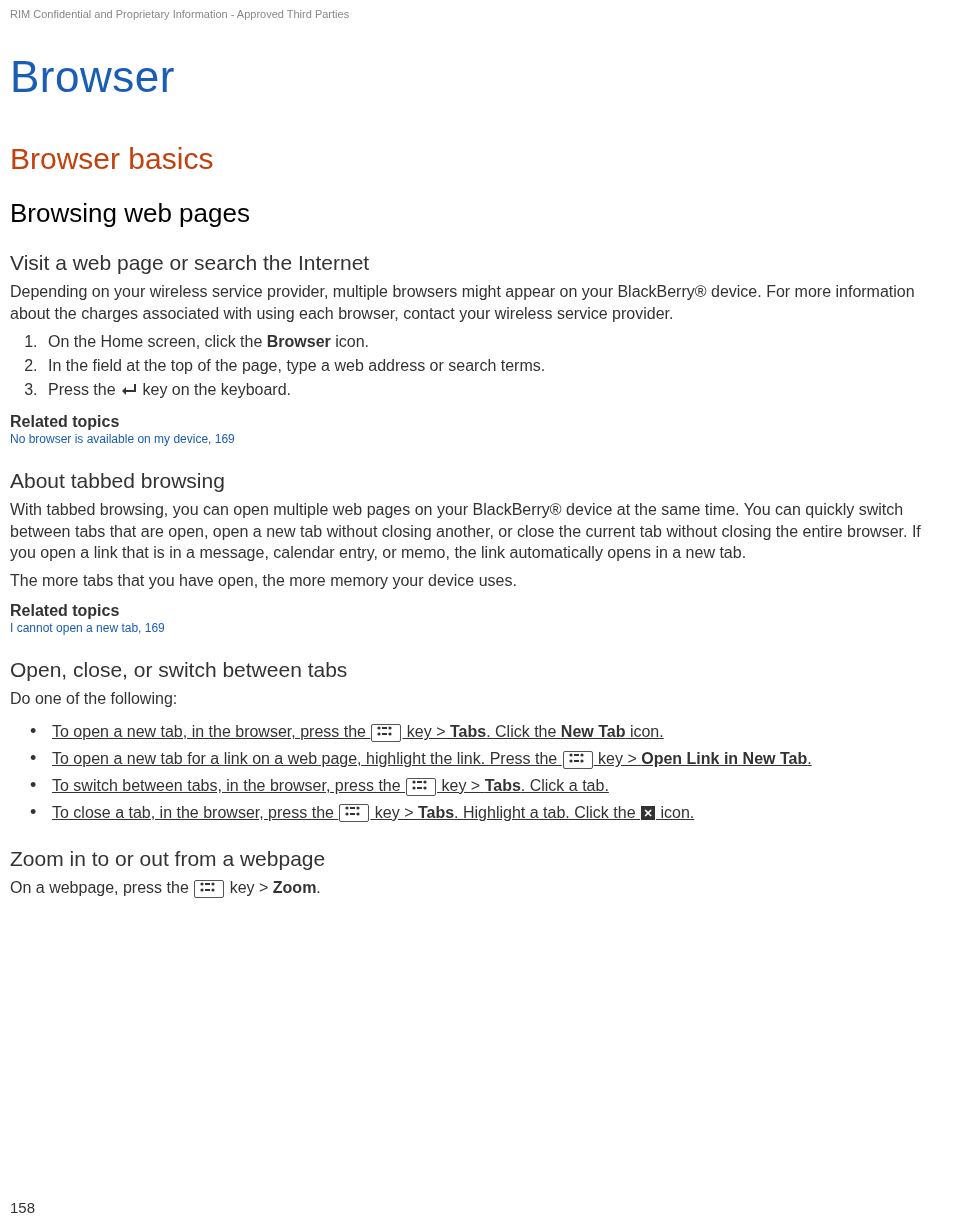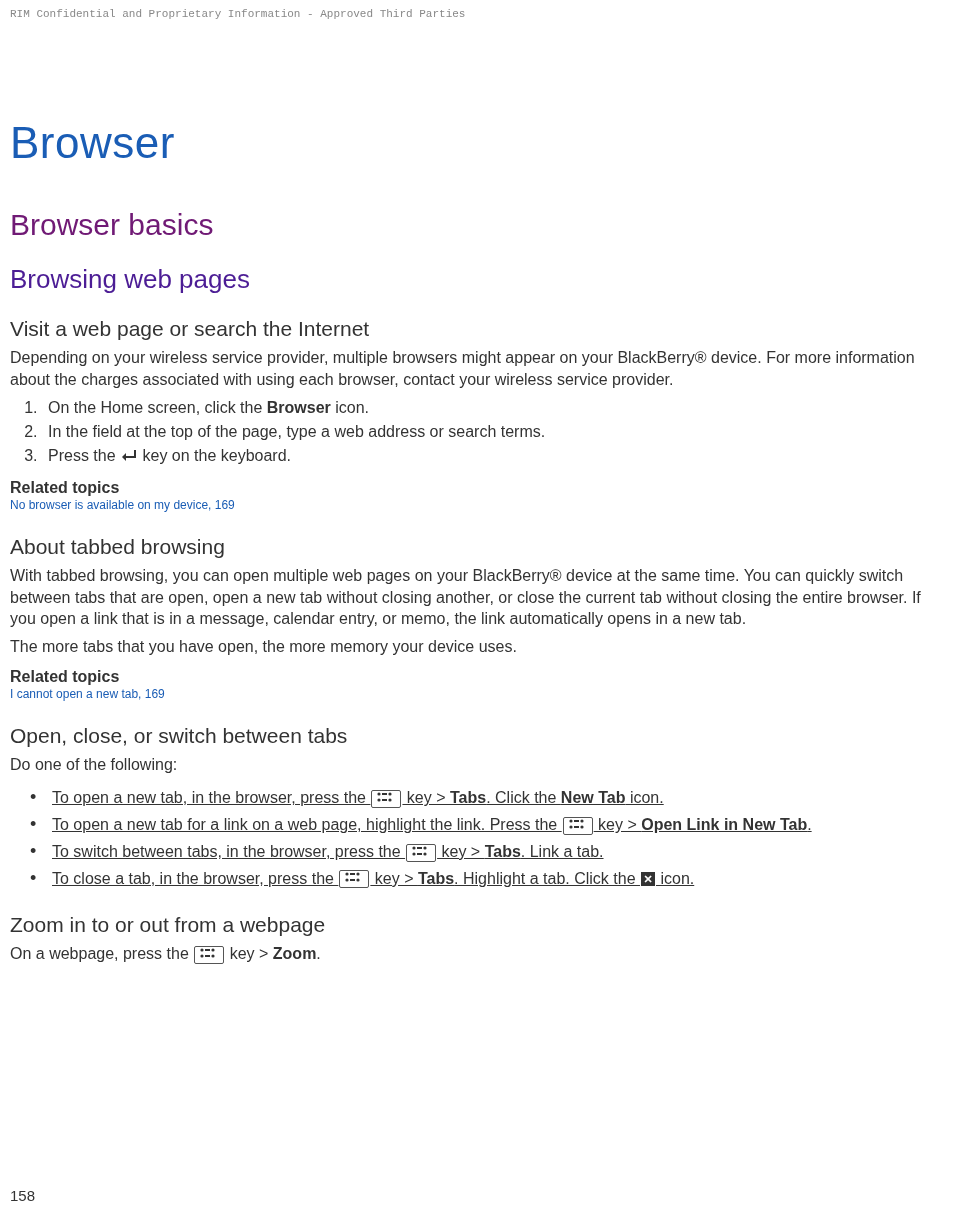--- a/index.html
+++ b/index.html
@@ -18,8 +18,7 @@
   .confidential {
     font-size: 11px;
     color: #888;
-    margin-bottom: 98px;
-    font-family: Liberation Mono, monospace;
+    margin-bottom: 32px;
   }
   h1.title {
     font-family: "Trebuchet MS", "Segoe UI", sans-serif;

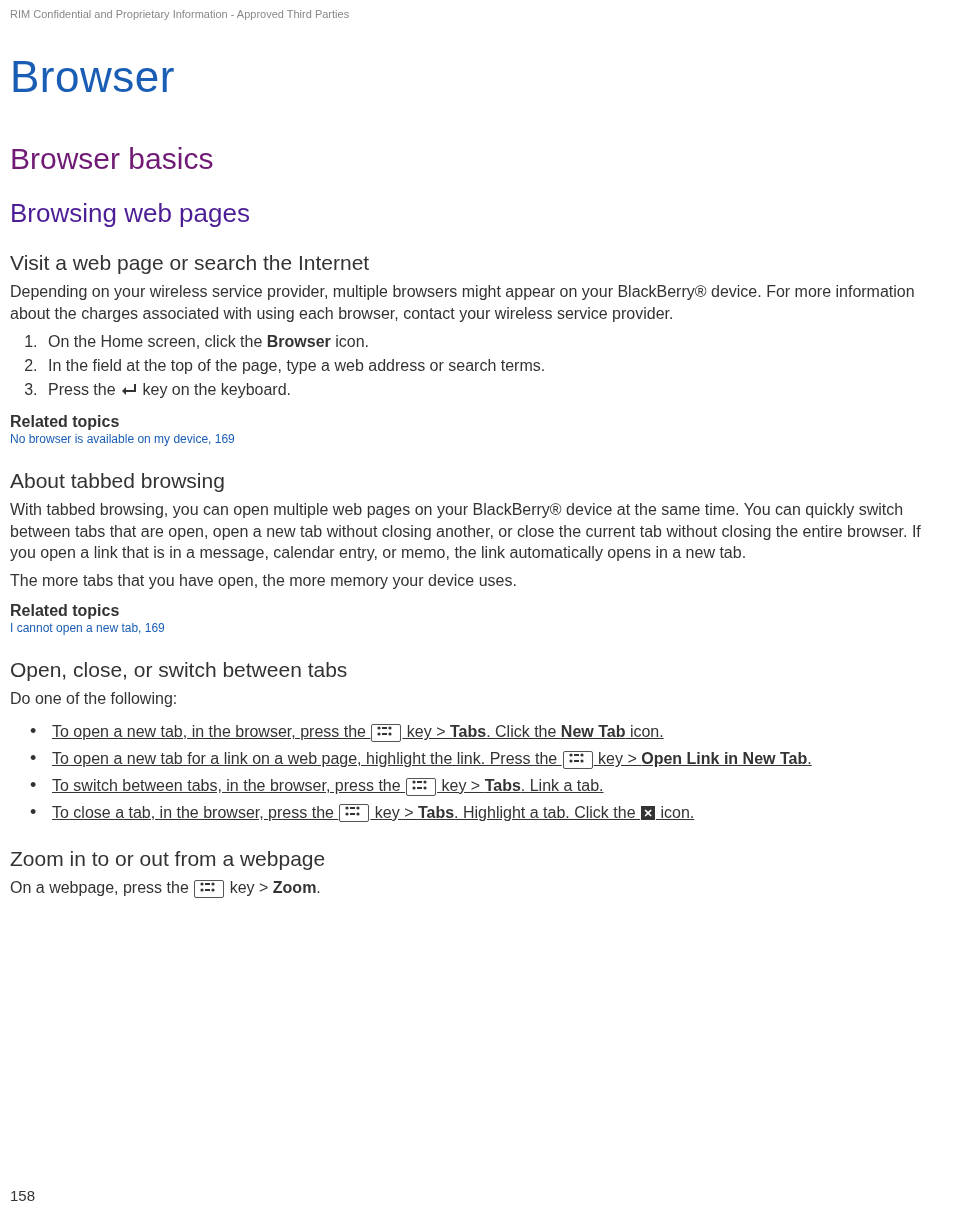--- a/index.html
+++ b/index.html
@@ -31,7 +31,7 @@
   h2.section {
     font-family: "Trebuchet MS", "Segoe UI", sans-serif;
     font-weight: 400;
-    color: #701a75;
+    color: #c2410c;
     font-size: 30px;
     margin: 30px 0 22px 0;
   }

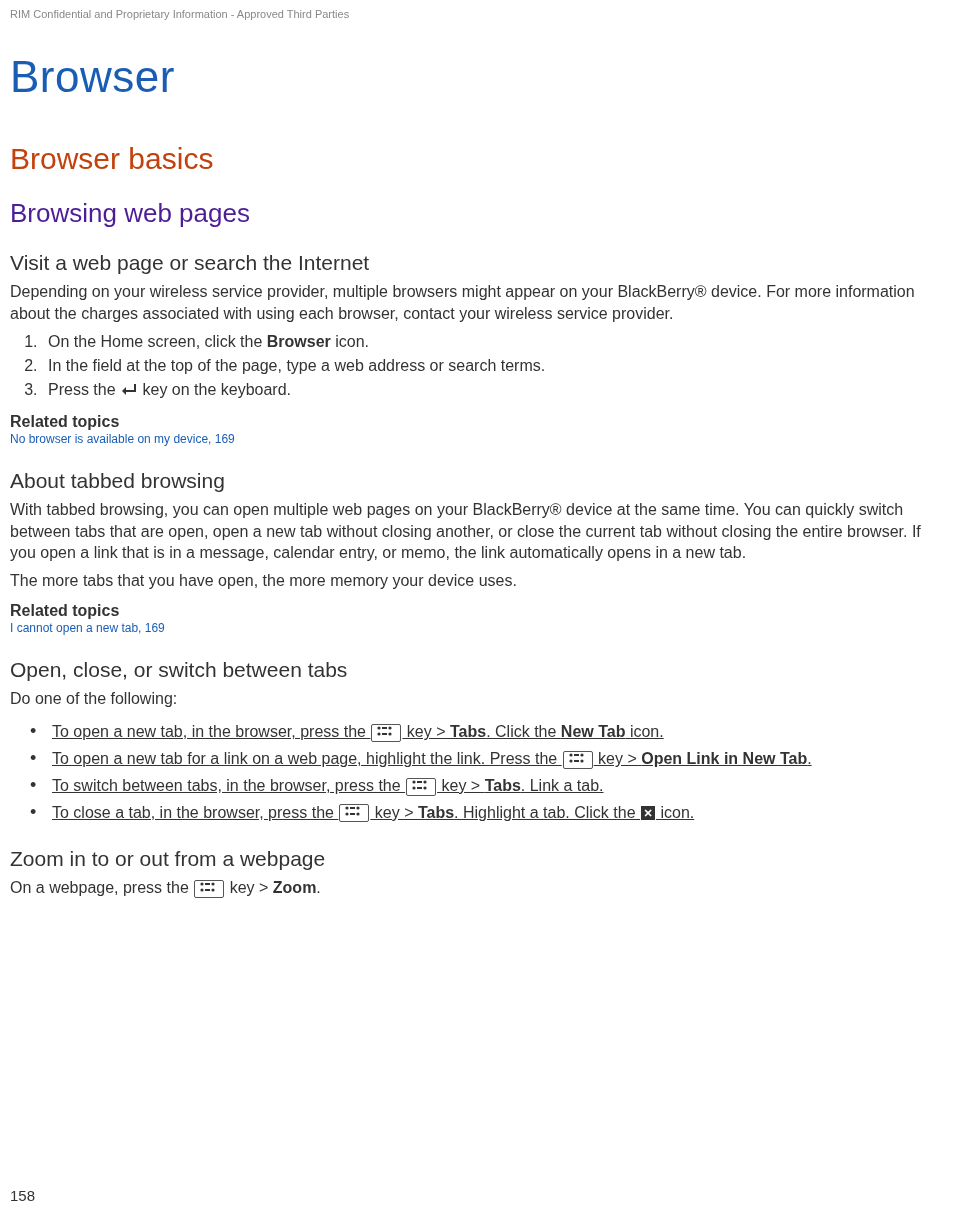--- a/index.html
+++ b/index.html
@@ -38,7 +38,7 @@
   h3.subsection {
     font-family: "Trebuchet MS", "Segoe UI", sans-serif;
     font-weight: 400;
-    color: #4c1d95;
+    color: #000000;
     font-size: 26px;
     margin: 22px 0 18px 0;
   }

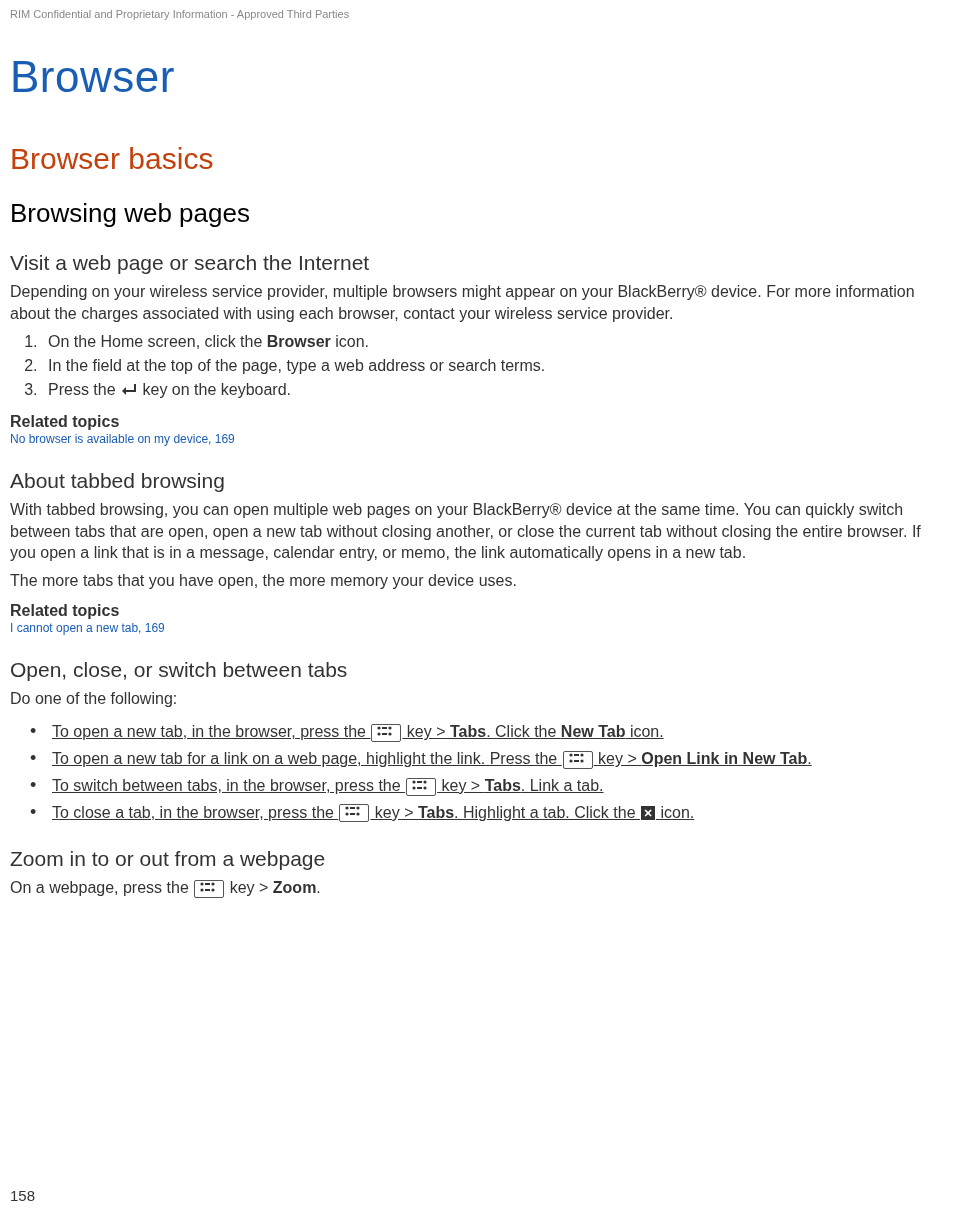--- a/index.html
+++ b/index.html
@@ -203,7 +203,7 @@
             <rect x="6" y="8" width="5" height="2" fill="#333"></rect>
             <circle cx="14" cy="3" r="1.6" fill="#333"></circle>
             <circle cx="14" cy="9" r="1.6" fill="#333"></circle>
-          </svg></span><span> key &gt; </span><b>Tabs</b><span>. Link a tab.</span>
+          </svg></span><span> key &gt; </span><b>Tabs</b><span>. Click a tab.</span>
     </li>
     <li>
       <span>To close a tab, in the browser, press the </span><span class="kb-key"><svg width="20" height="12" viewBox="0 0 20 12">

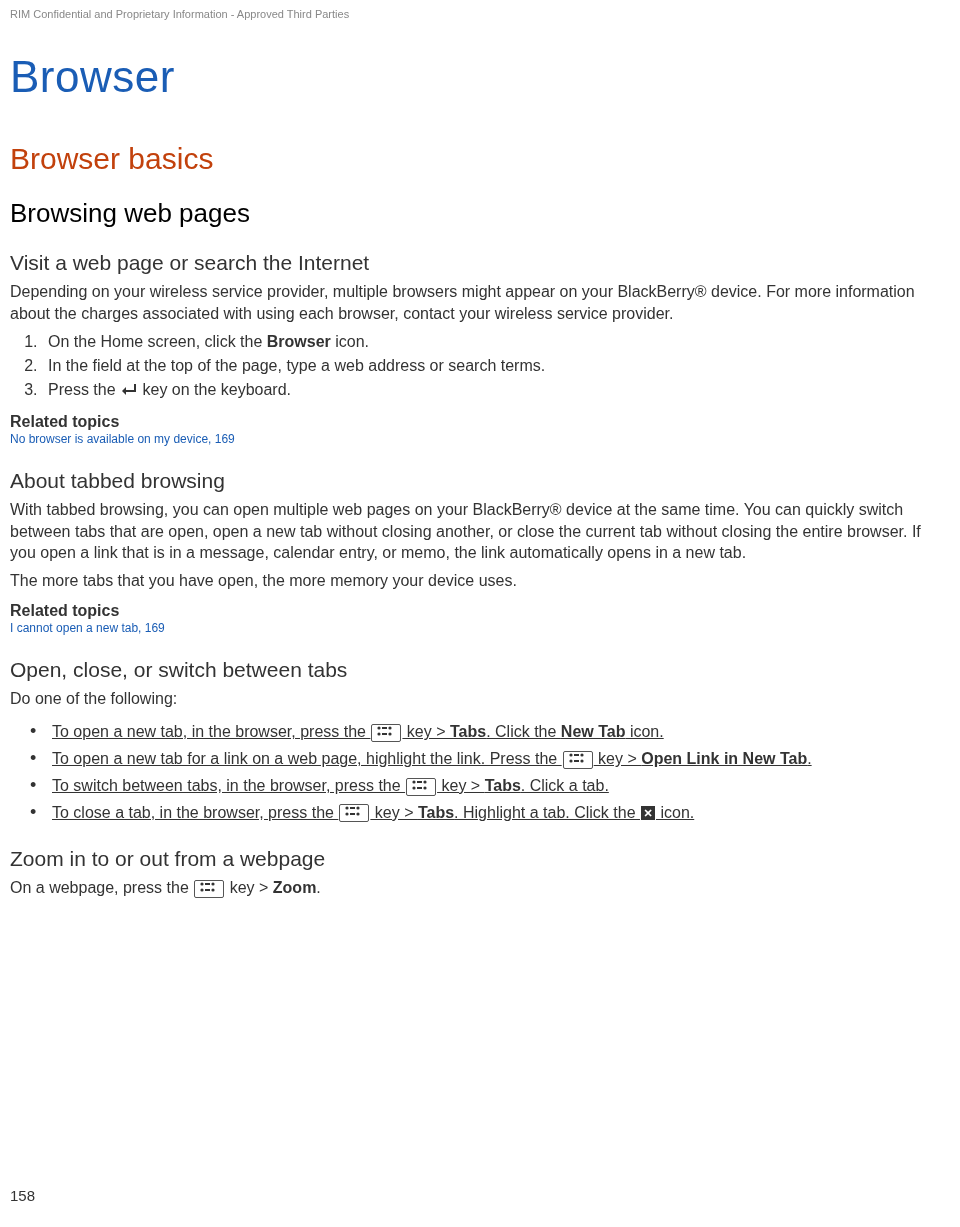--- a/index.html
+++ b/index.html
@@ -130,7 +130,7 @@
   }
   .page-num {
     position: absolute;
-    bottom: 24px;
+    bottom: 12px;
     left: 10px;
     font-size: 15px;
     color: #333;

